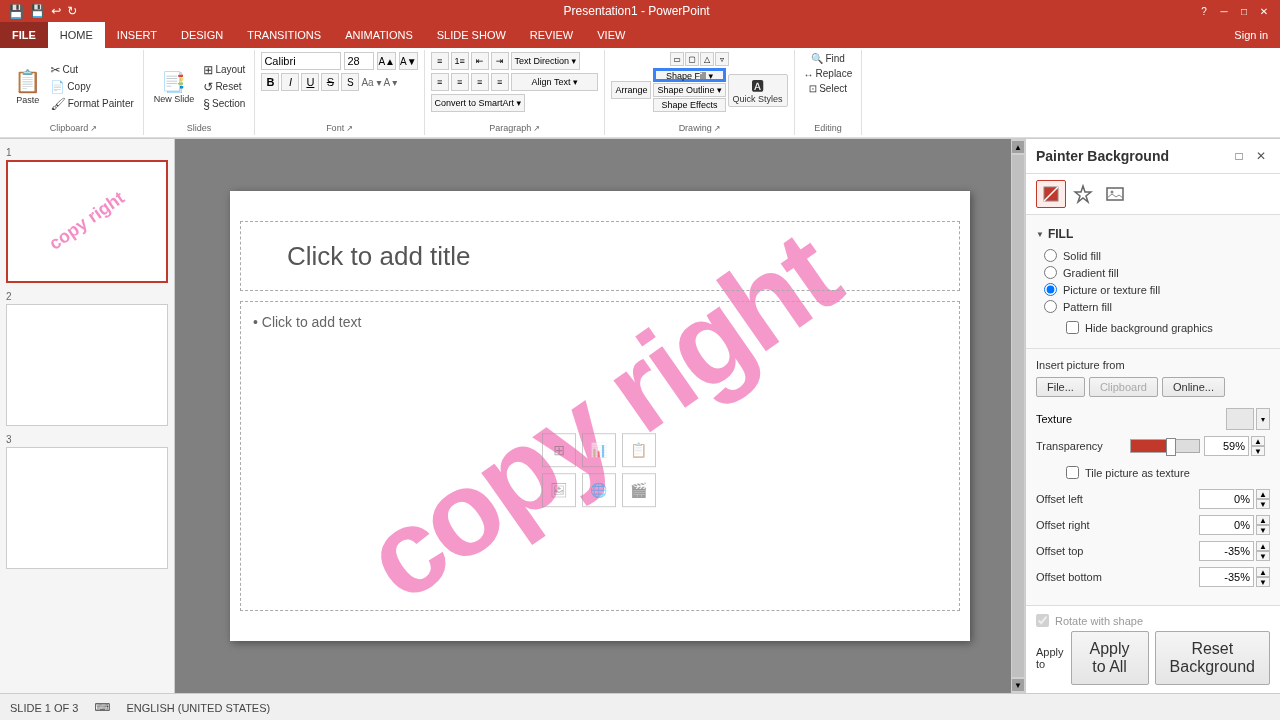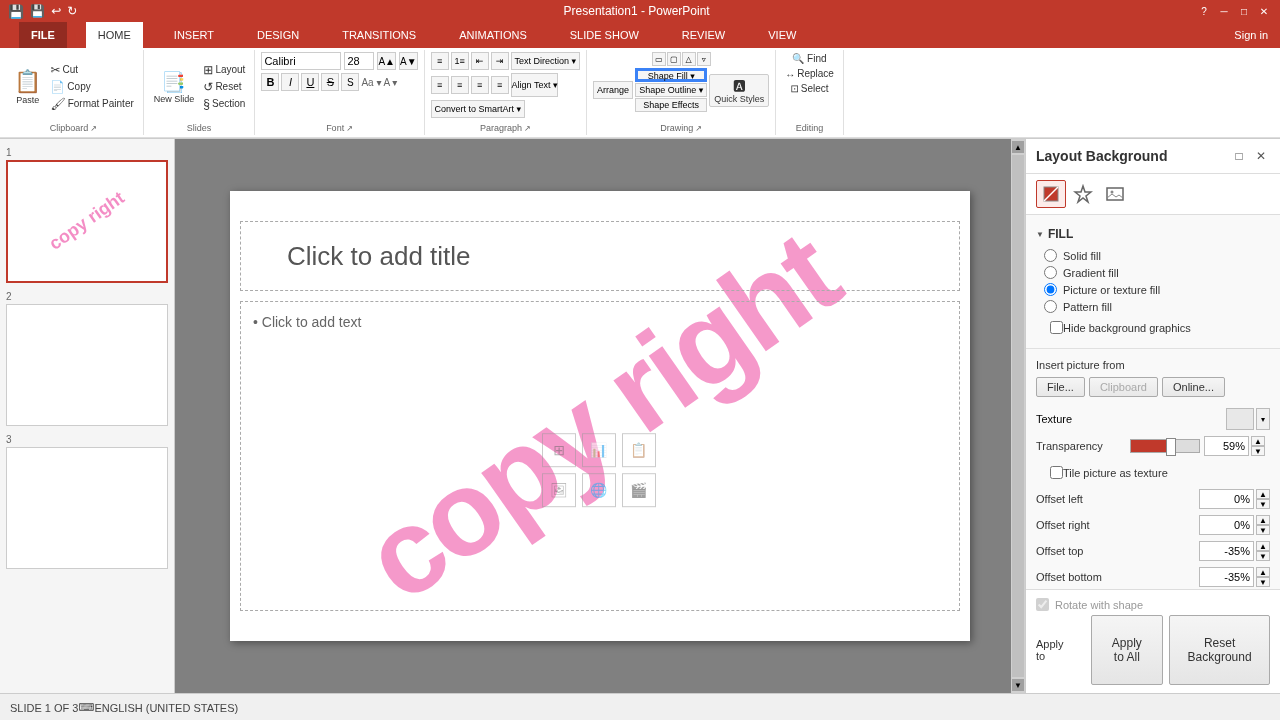--- a/index.html
+++ b/index.html
@@ -36,7 +36,6 @@
       cursor: pointer;
       display: flex;
       align-items: center;
-      margin-left: 19px;
     }
     .ribbon-tab.active {
       background: white;

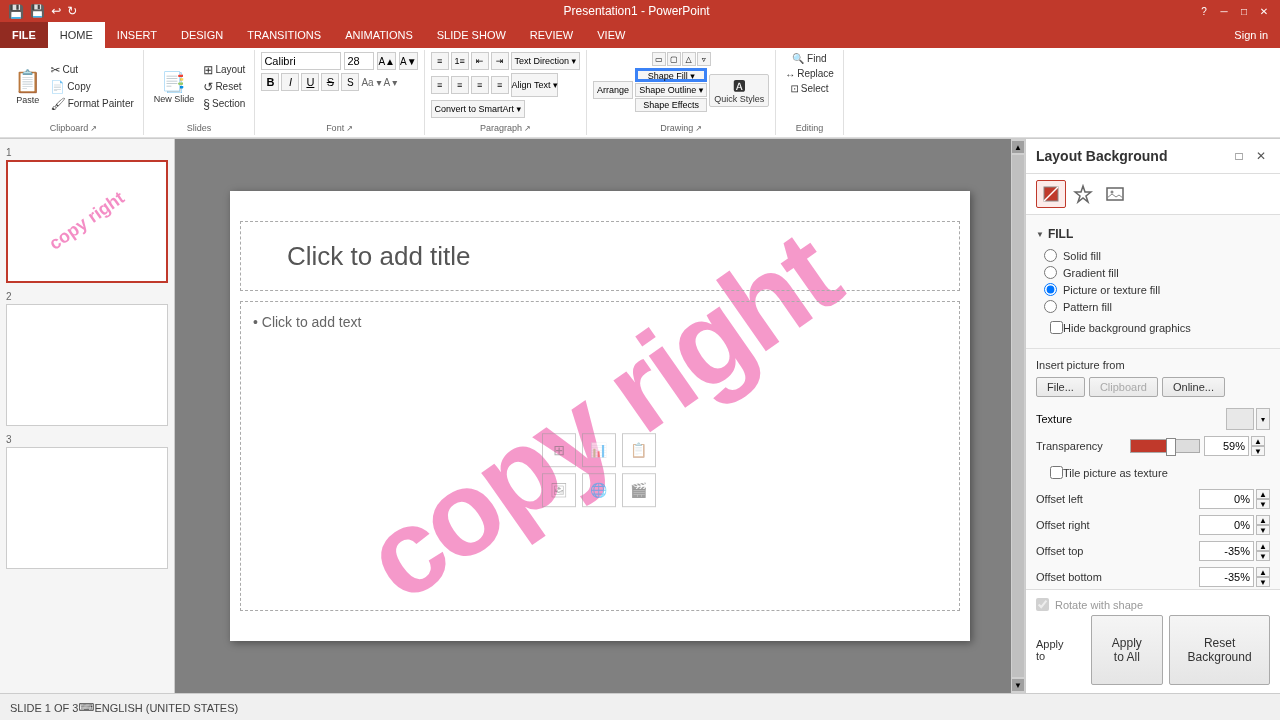--- a/index.html
+++ b/index.html
@@ -636,7 +636,7 @@
           <button style="border:1px solid #ccc;background:#f5f5f5;width:18px;height:18px;cursor:pointer;font-size:9px;">≡</button>
           <button style="border:1px solid #ccc;background:#f5f5f5;width:18px;height:18px;cursor:pointer;font-size:9px;">≡</button>
           <button style="border:1px solid #ccc;background:#f5f5f5;width:18px;height:18px;cursor:pointer;font-size:9px;">≡</button>
-          <button style="border:1px solid #ccc;background:#f5f5f5;padding:0 0;height:24px;cursor:pointer;font-size:9px;">Align Text ▾</button>
+          <button style="border:1px solid #ccc;background:#f5f5f5;padding:0 20px;height:18px;cursor:pointer;font-size:9px;">Align Text ▾</button>
         </div>
         <div style="display:flex;gap:2px;align-items:center;">
           <button style="border:1px solid #ccc;background:#f5f5f5;padding:0 3px;height:18px;cursor:pointer;font-size:9px;">Convert to SmartArt ▾</button>

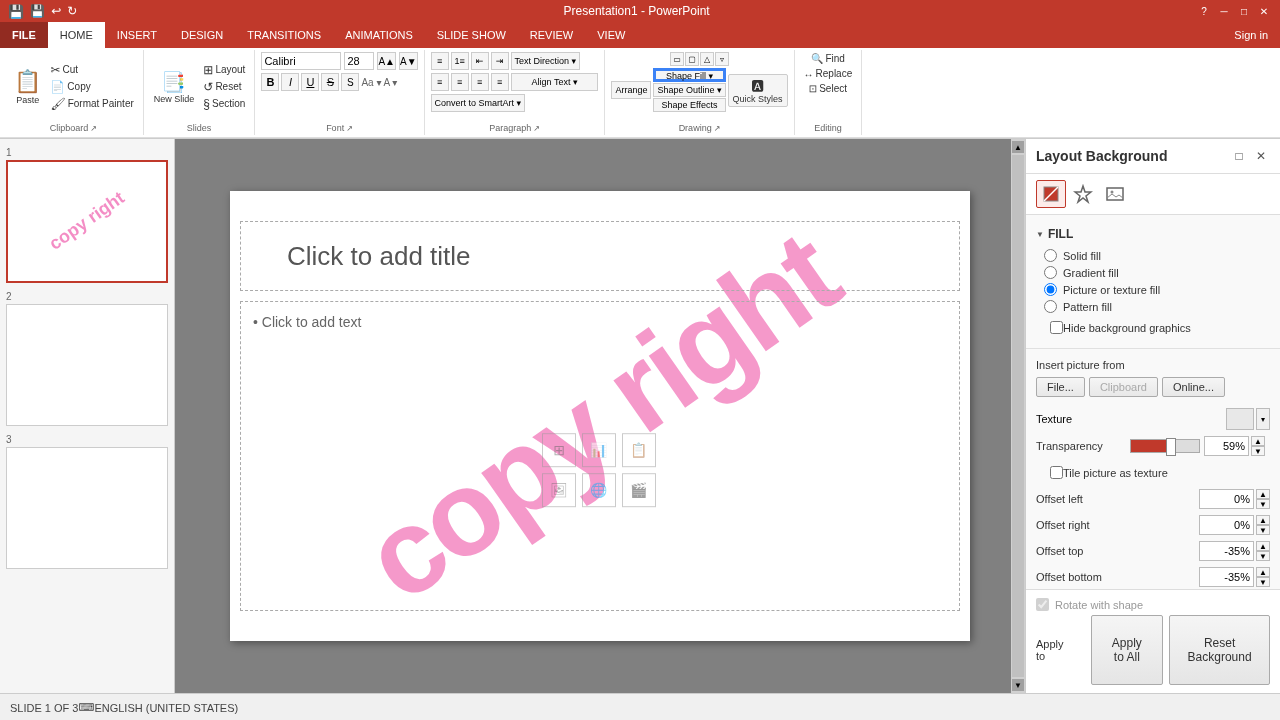--- a/index.html
+++ b/index.html
@@ -764,7 +764,7 @@
   <div id="format-panel">
 
     <div id="format-panel-header">
-      <span class="panel-title">Layout Background</span>
+      <span class="panel-title">Painter Background</span>
       <div class="panel-controls">
         <button class="panel-ctrl">□</button>
         <button class="panel-ctrl">✕</button>

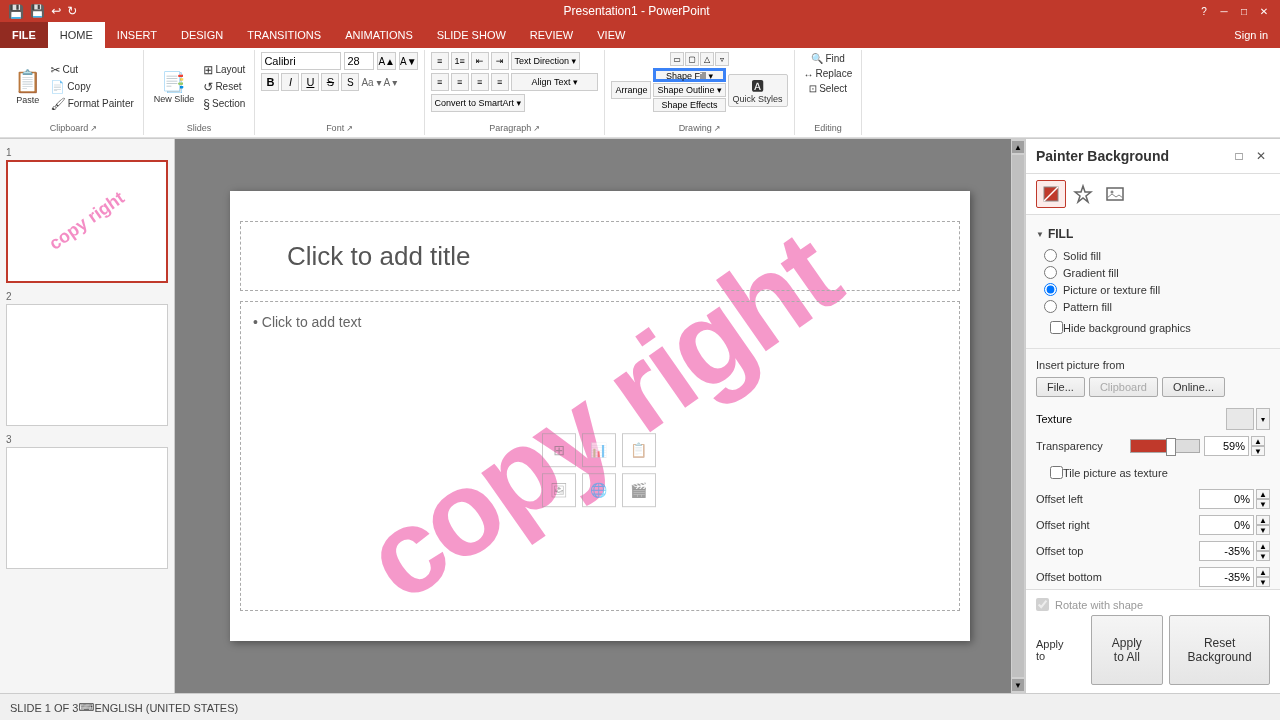--- a/index.html
+++ b/index.html
@@ -325,10 +325,11 @@
     .checkbox-option {
       display: flex;
       align-items: center;
+      gap: 6px;
       font-size: 11px;
       color: #333;
       cursor: pointer;
-      margin: 4px 0;
+      margin: 4px 16px;
       padding-left: 14px;
     }
     .checkbox-option input { margin: 0; cursor: pointer; }

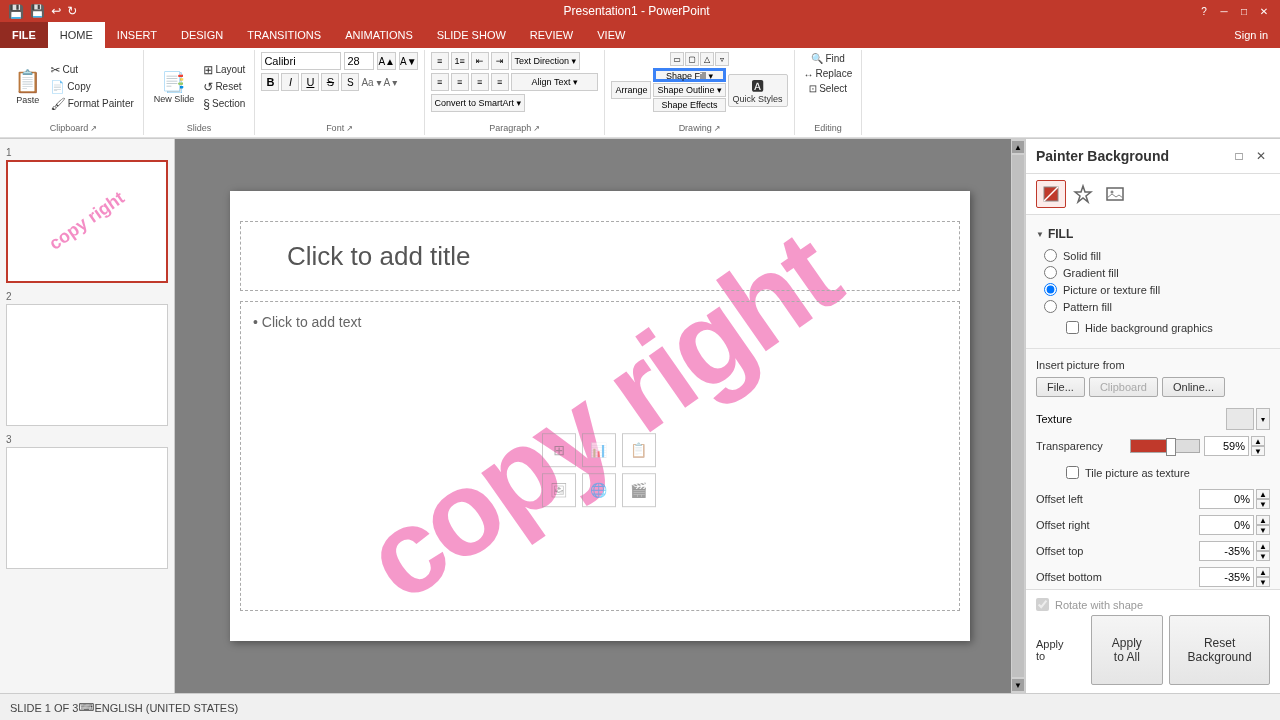--- a/index.html
+++ b/index.html
@@ -478,7 +478,7 @@
     .footer-label {
       font-size: 11px;
       color: #333;
-      margin-right: 20px;
+      margin-right: 1px;
     }
     .footer-btn {
       padding: 20px 14px;

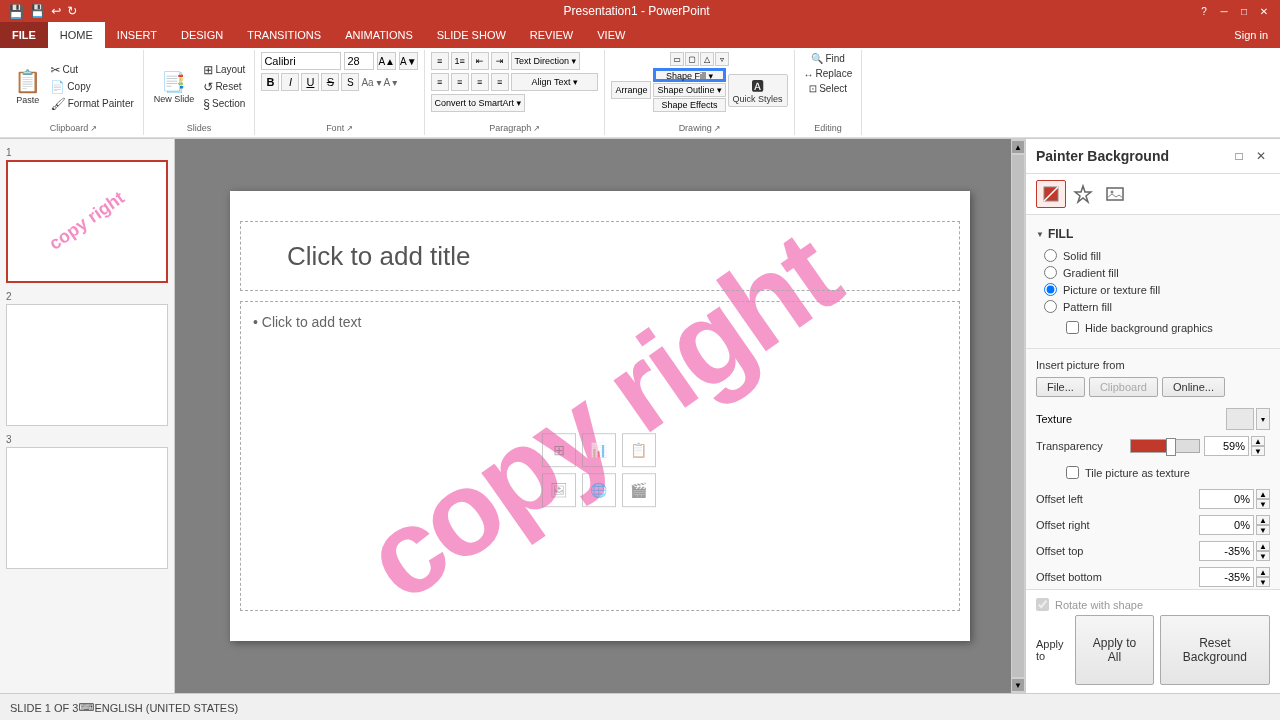--- a/index.html
+++ b/index.html
@@ -481,11 +481,11 @@
       margin-right: 1px;
     }
     .footer-btn {
-      padding: 20px 14px;
+      padding: 8px 14px;
       border: 1px solid #aaa;
       background: linear-gradient(to bottom, #f5f5f5, #e5e5e5);
       cursor: pointer;
-      font-size: 12px;
+      font-size: 16px;
       border-radius: 2px;
       color: #333;
     }

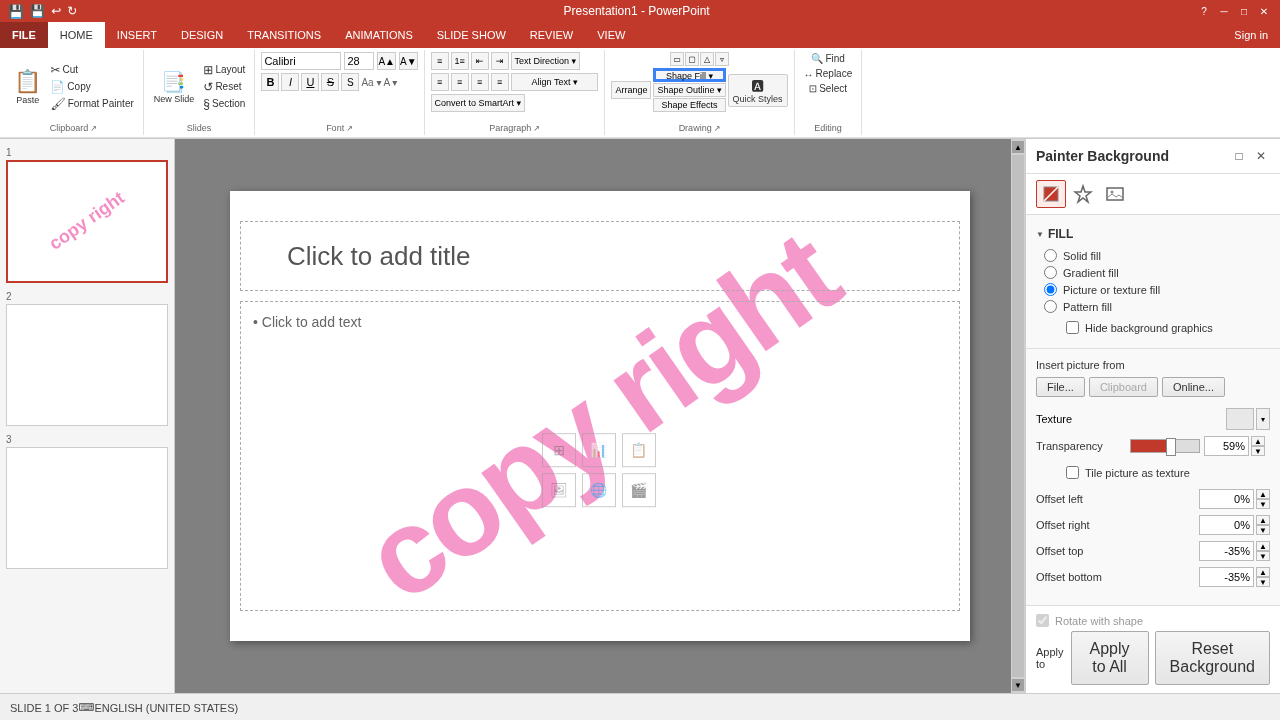--- a/index.html
+++ b/index.html
@@ -502,7 +502,7 @@
       font-size: 11px;
       color: #444;
     }
-    #statusbar .left { display: flex; gap: 0; align-items: center; }
+    #statusbar .left { display: flex; gap: 16px; align-items: center; }
     #statusbar .right { display: flex; gap: 16px; align-items: flex-start; margin-top: 43px; }
 
     

